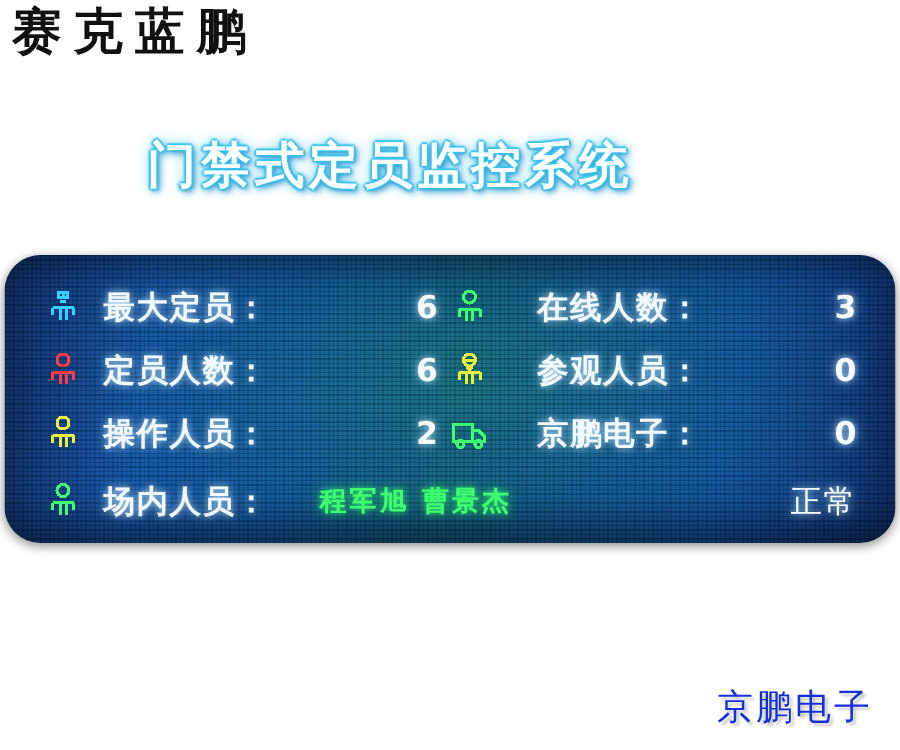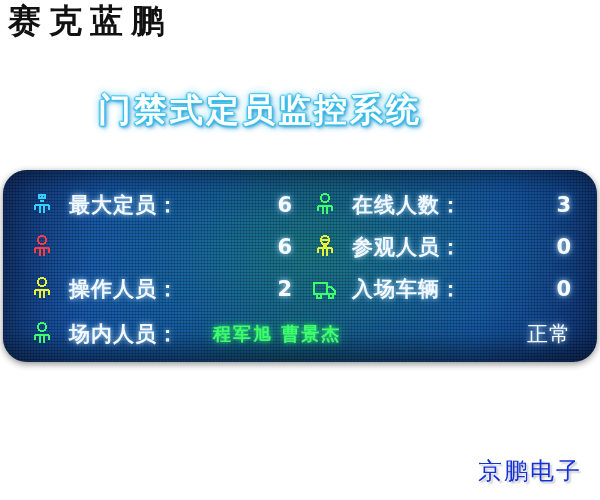--- a/index.html
+++ b/index.html
@@ -147,7 +147,7 @@
     padding: 0 8px 0 26px;
     box-sizing: border-box;
   }
-  .led-cell.col-right { padding-left: 12px; padding-right: 26px; }
+  .led-cell.col-right { padding-left: 0; padding-right: 26px; gap: 18px; }
 
   .led-icon {
     width: 26px;

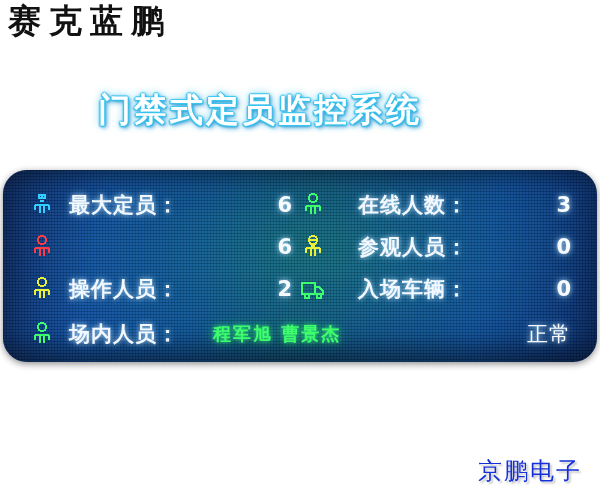--- a/index.html
+++ b/index.html
@@ -284,6 +284,7 @@
           </g>
         </svg>
       </span>
+      <span class="led-label">定员人数：</span>
       <span class="led-value">6</span>
     </div>
 

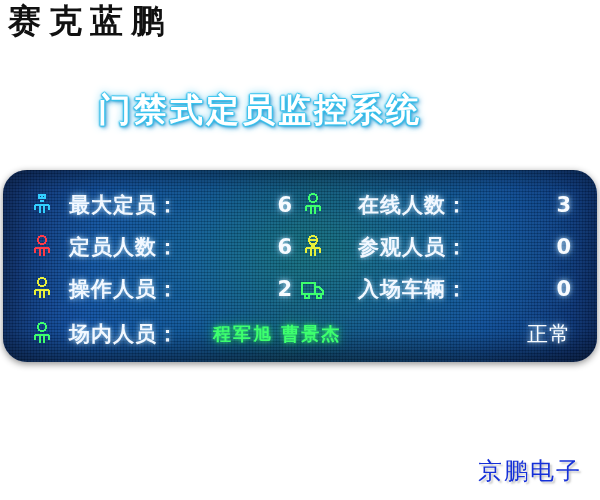--- a/index.html
+++ b/index.html
@@ -335,7 +335,7 @@
           </g>
         </svg>
       </span>
-      <span class="led-label">入场车辆：</span>
+      <span class="led-label">京鹏电子：</span>
       <span class="led-value">0</span>
     </div>
 

